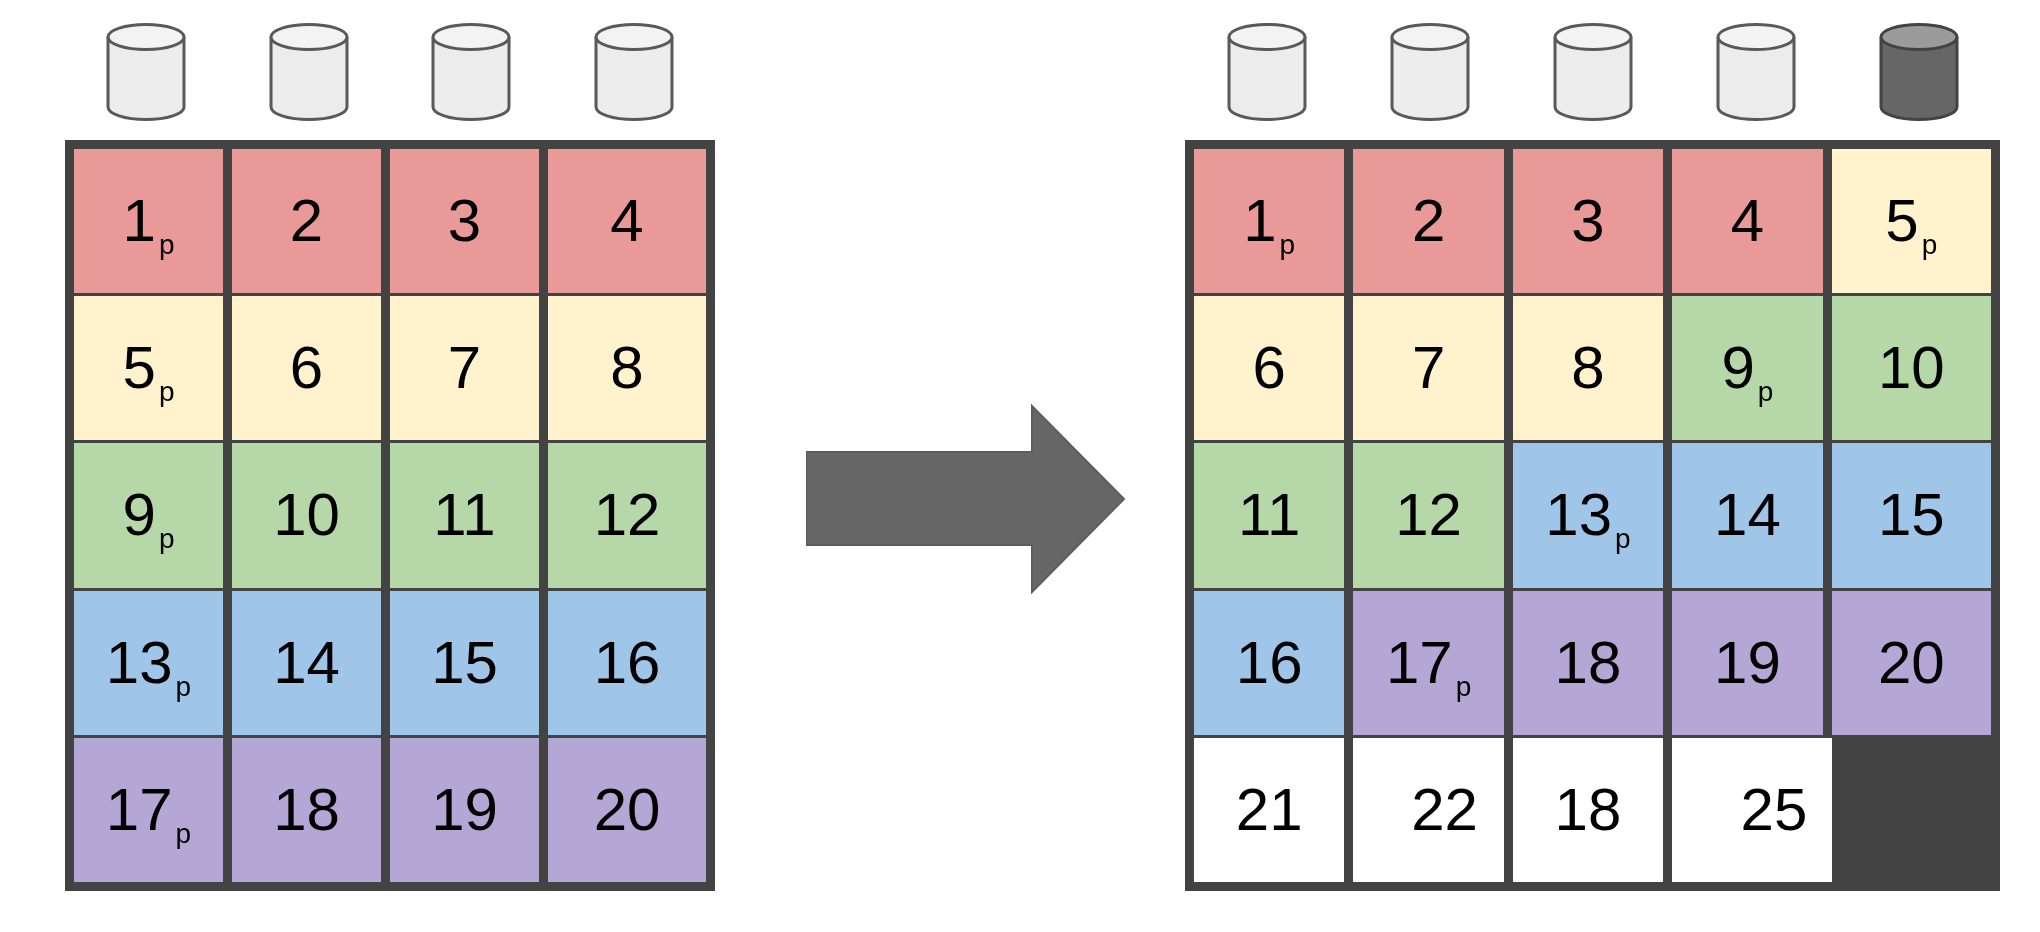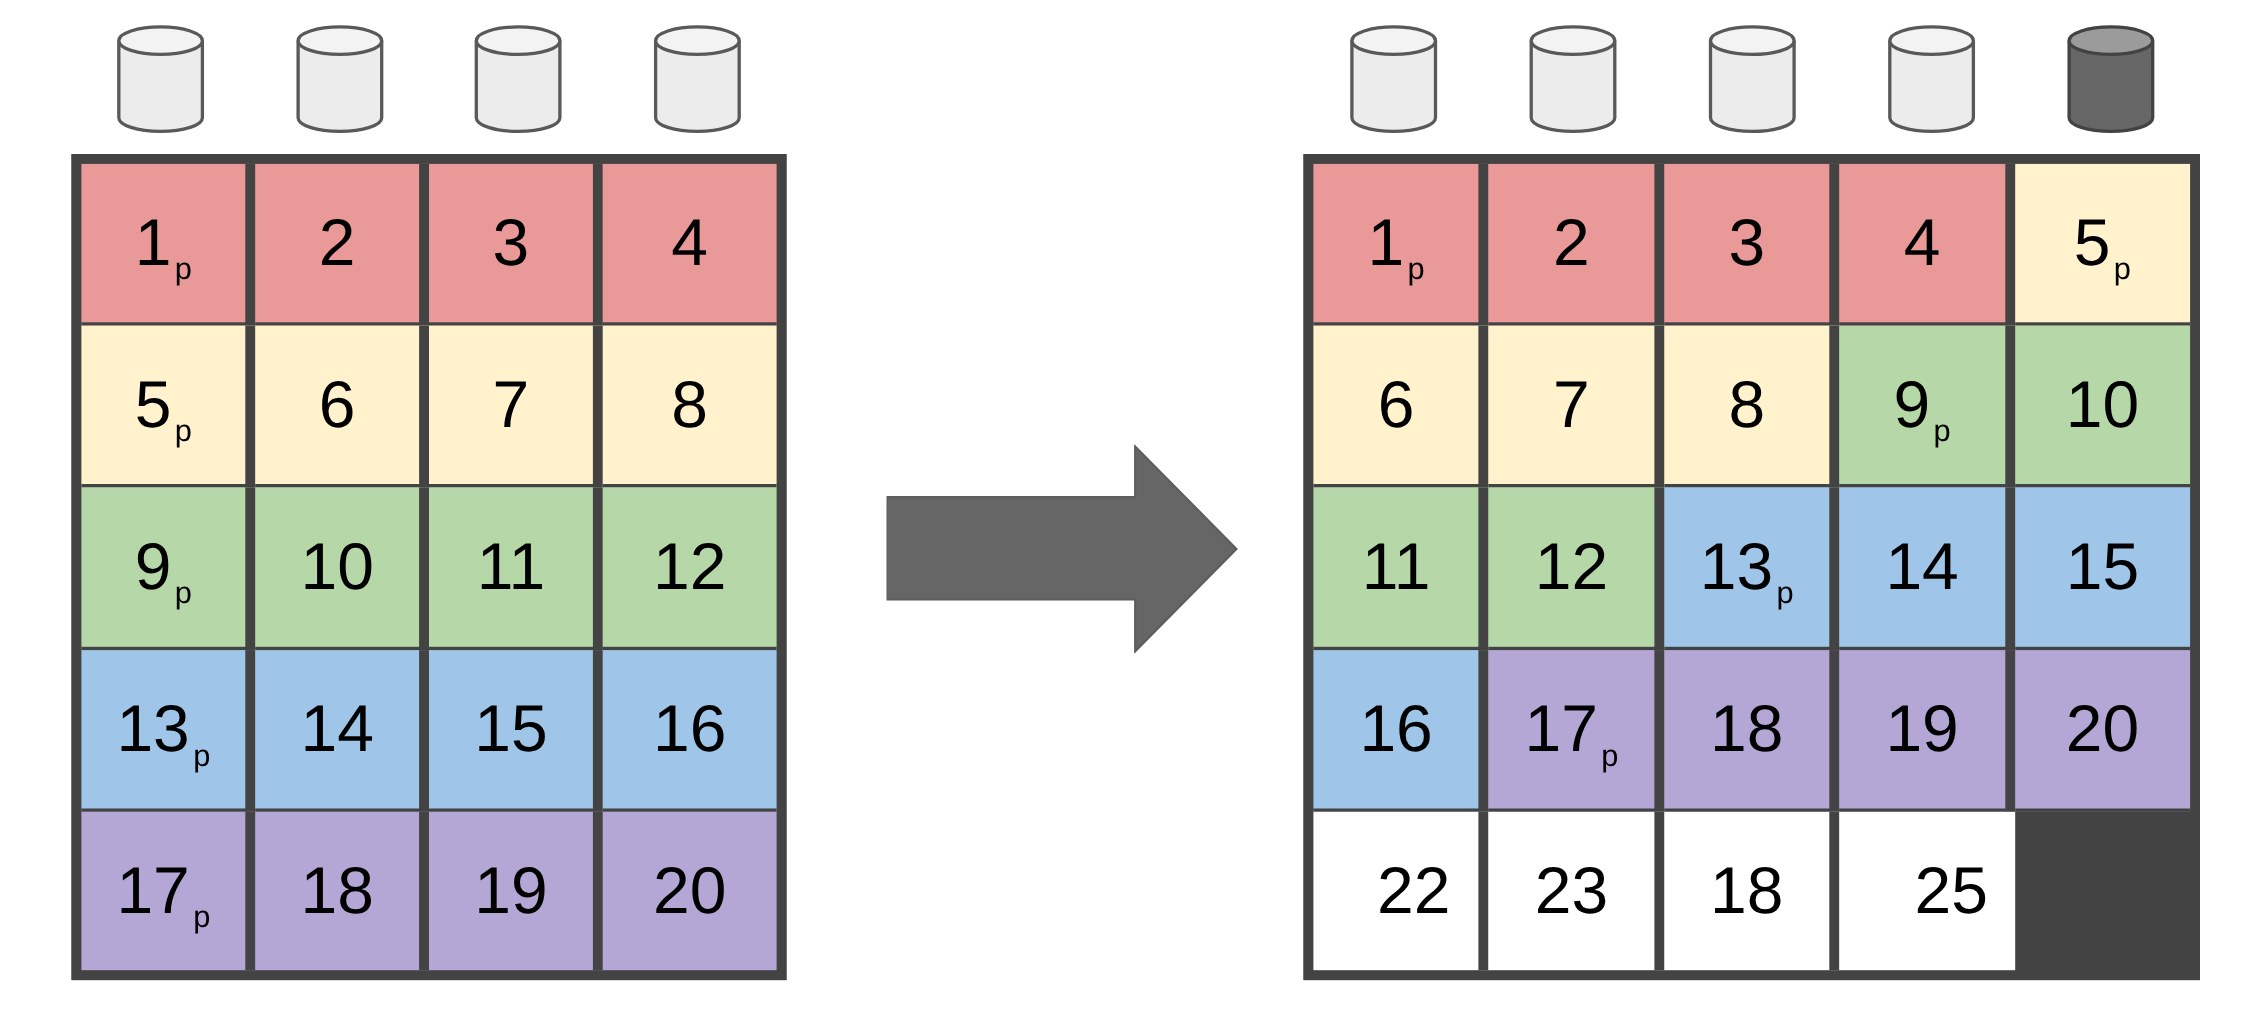--- a/index.html
+++ b/index.html
@@ -225,6 +225,9 @@
         <div class="cell last-col" style="background: rgb(180, 167, 214);">
           <span class="num">20</span>
         </div>
+        <div class="cell last-row" style="background: rgb(255, 255, 255);">
+          <span class="num">21</span>
+        </div>
         <div class="cell last-row" style="background: rgb(255, 255, 255); padding-left: 32px;">
           <span class="num">22</span>
         </div>

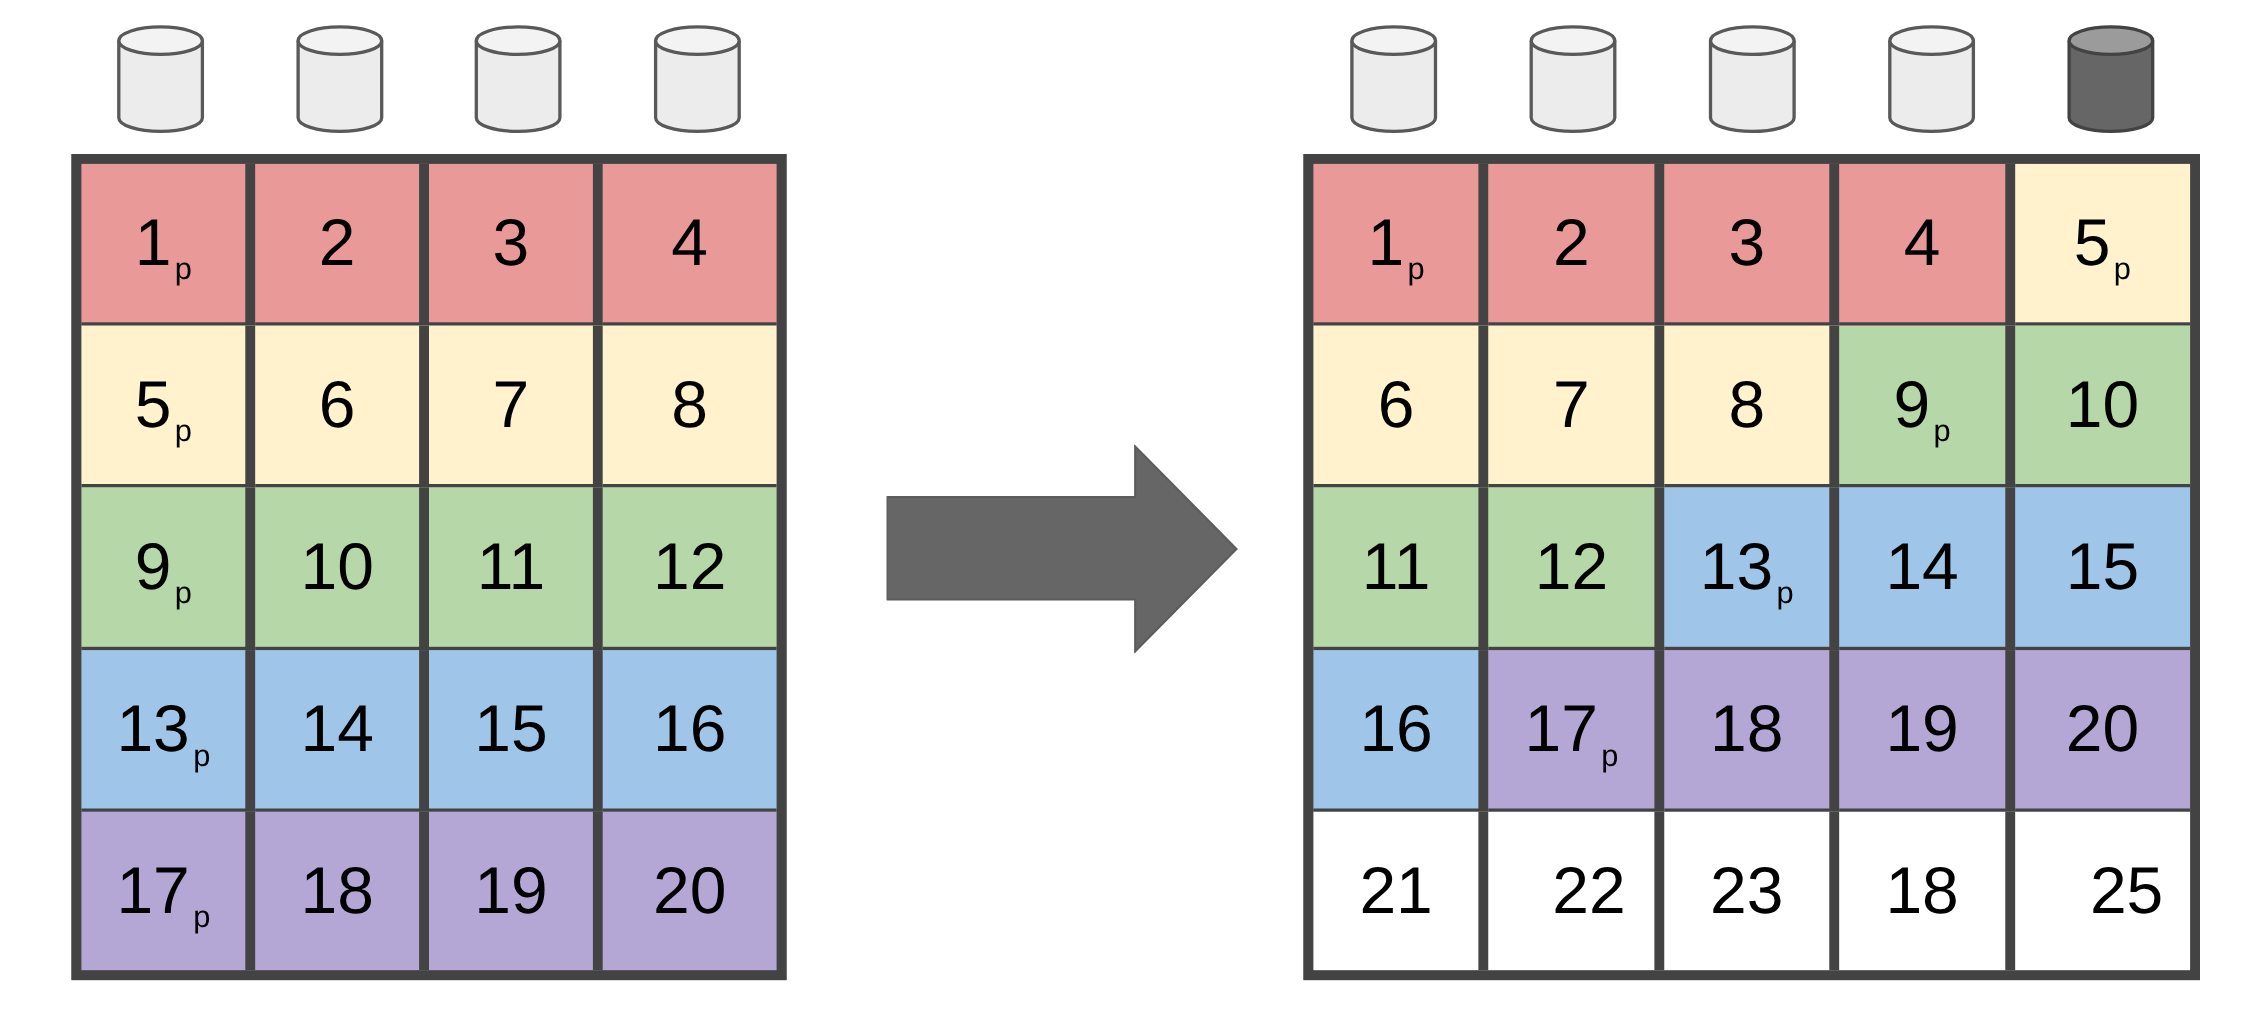--- a/index.html
+++ b/index.html
@@ -232,9 +232,6 @@
           <span class="num">22</span>
         </div>
         <div class="cell last-row" style="background: rgb(255, 255, 255);">
-          <span class="num">23</span>
-        </div>
-        <div class="cell last-row" style="background: rgb(255, 255, 255);">
           <span class="num">18</span>
         </div>
         <div class="cell last-col last-row" style="background: rgb(255, 255, 255); padding-left: 44px;">

